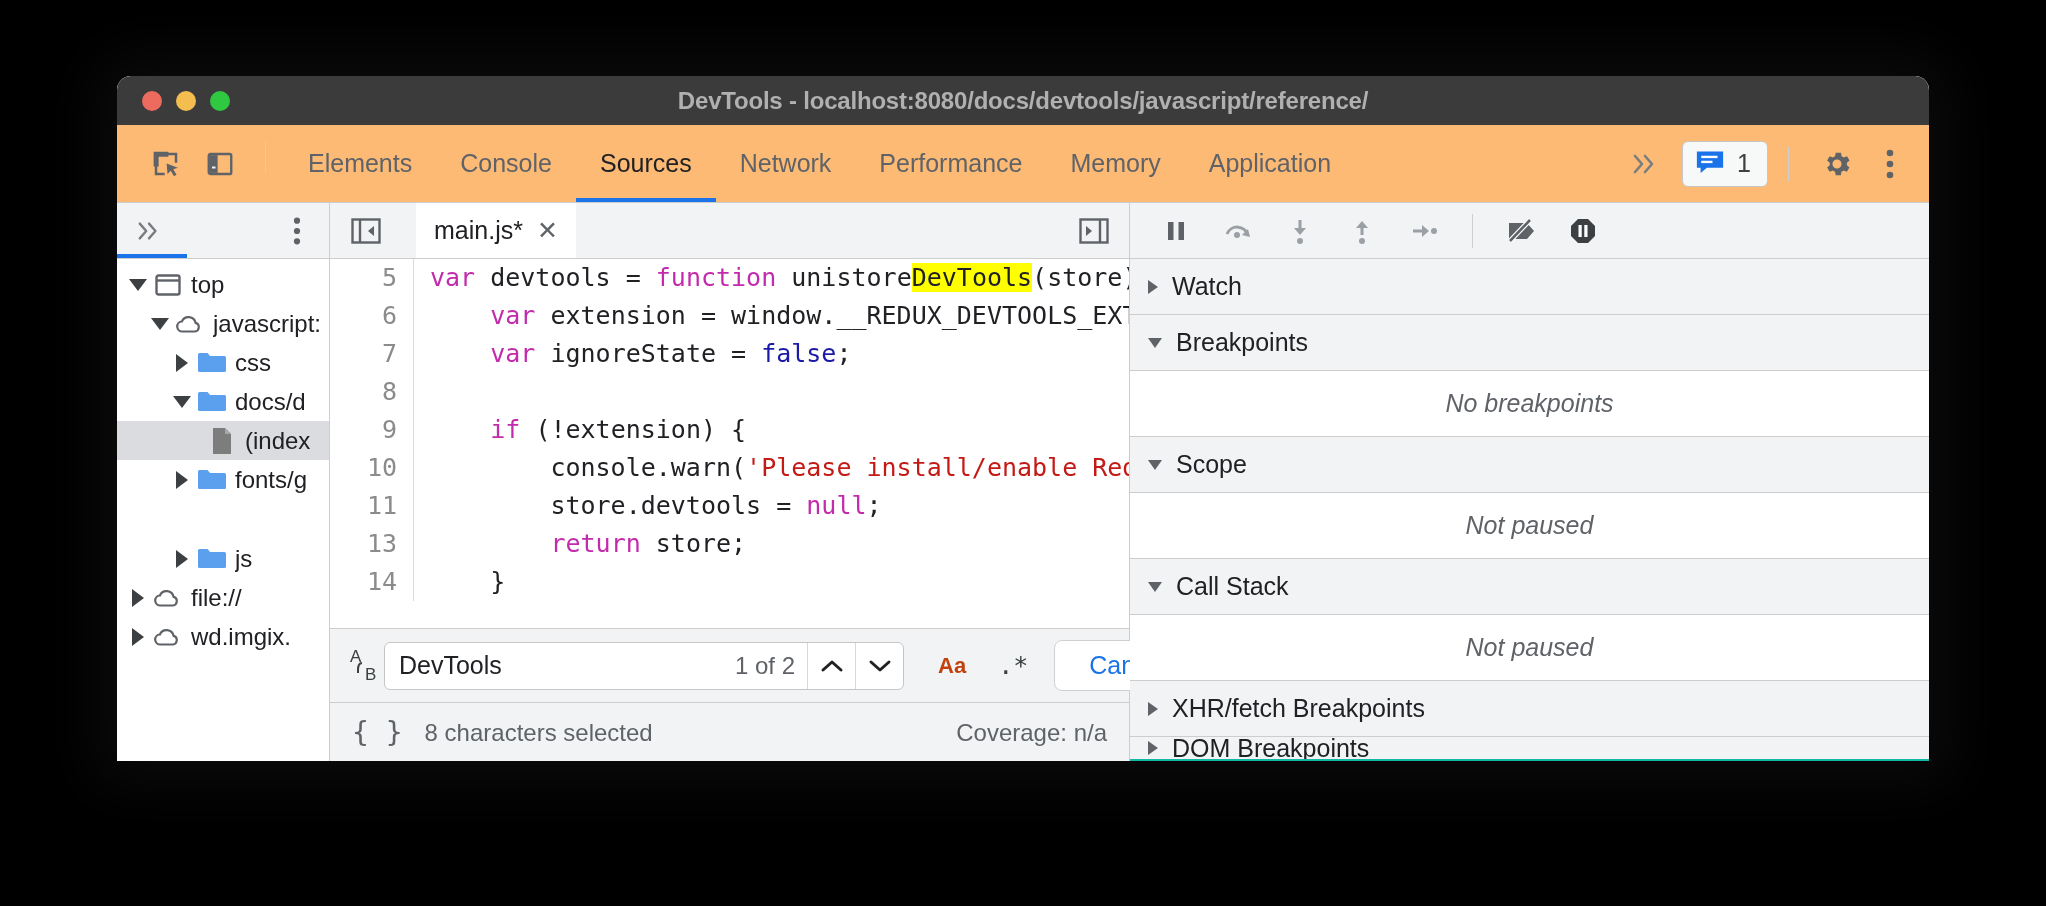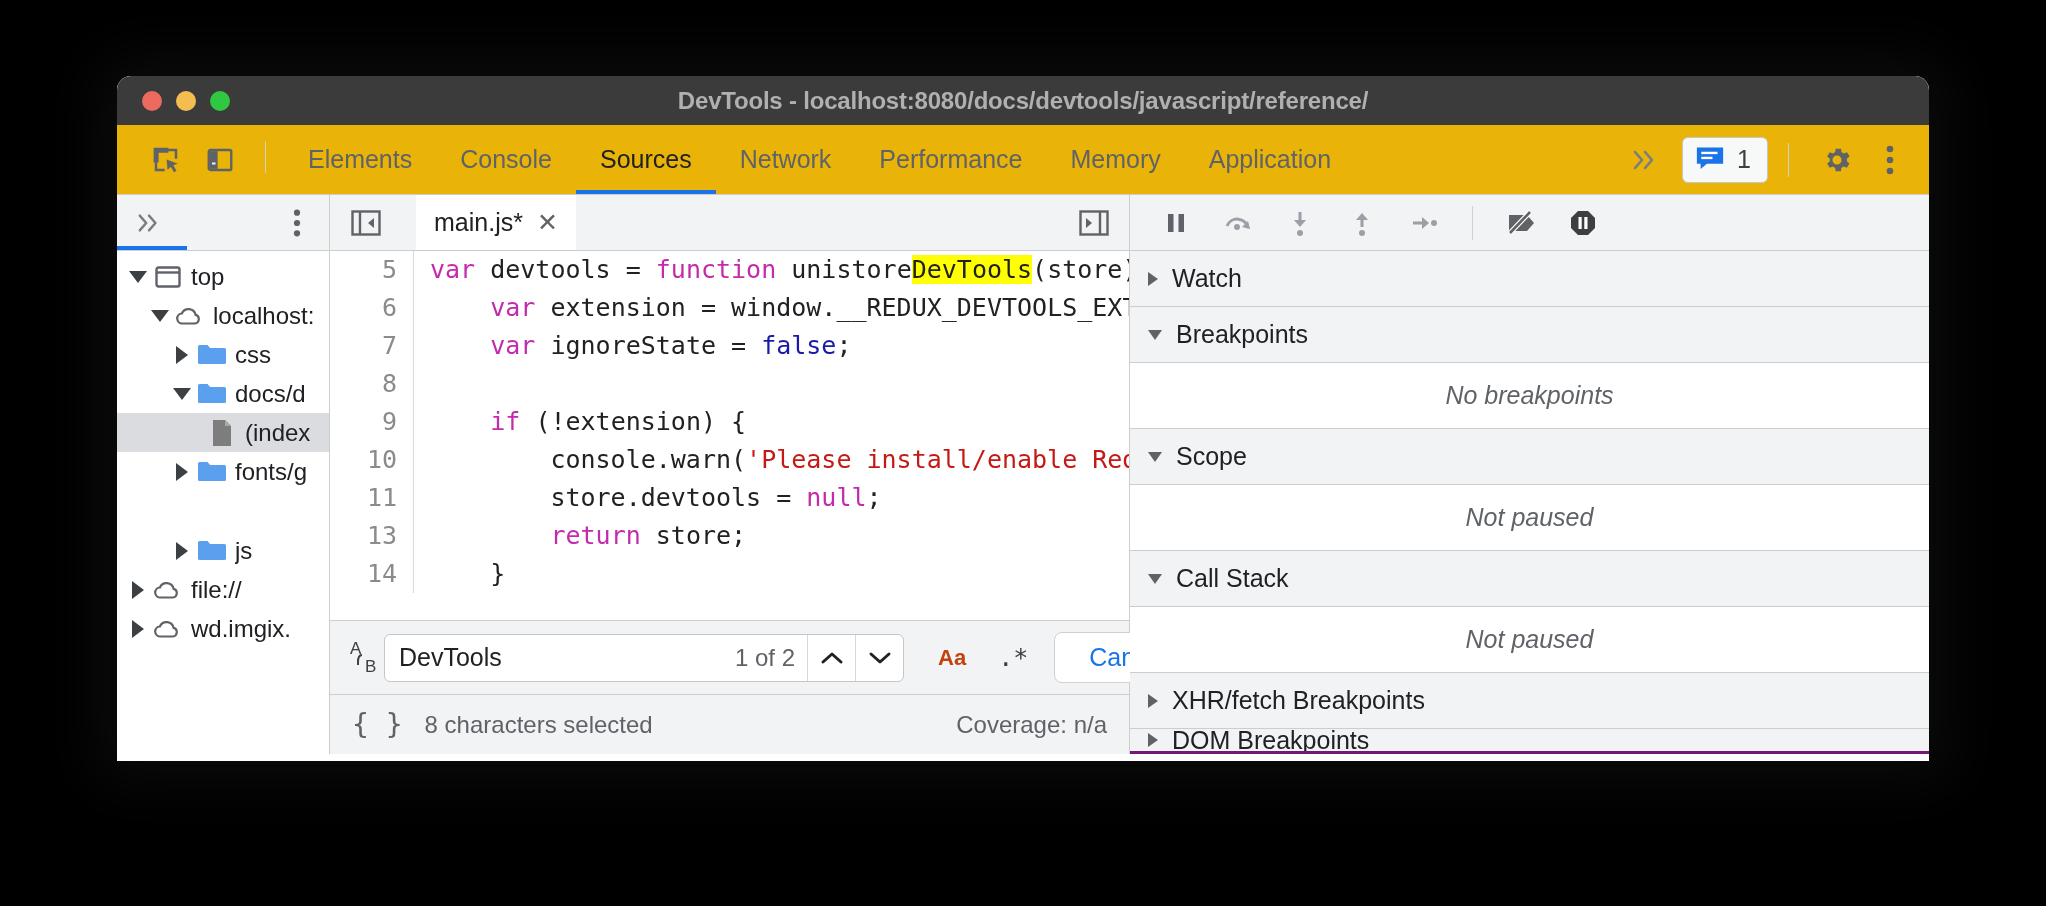--- a/index.html
+++ b/index.html
@@ -43,8 +43,8 @@
 
   
   .toolbar {
-    height: 70px;
-    background: #eab308;
+    height: 78px;
+    background: #fdba74;
     border-bottom: 1px solid #cdcdcd;
     display: flex; align-items: stretch;
     padding-left: 22px;

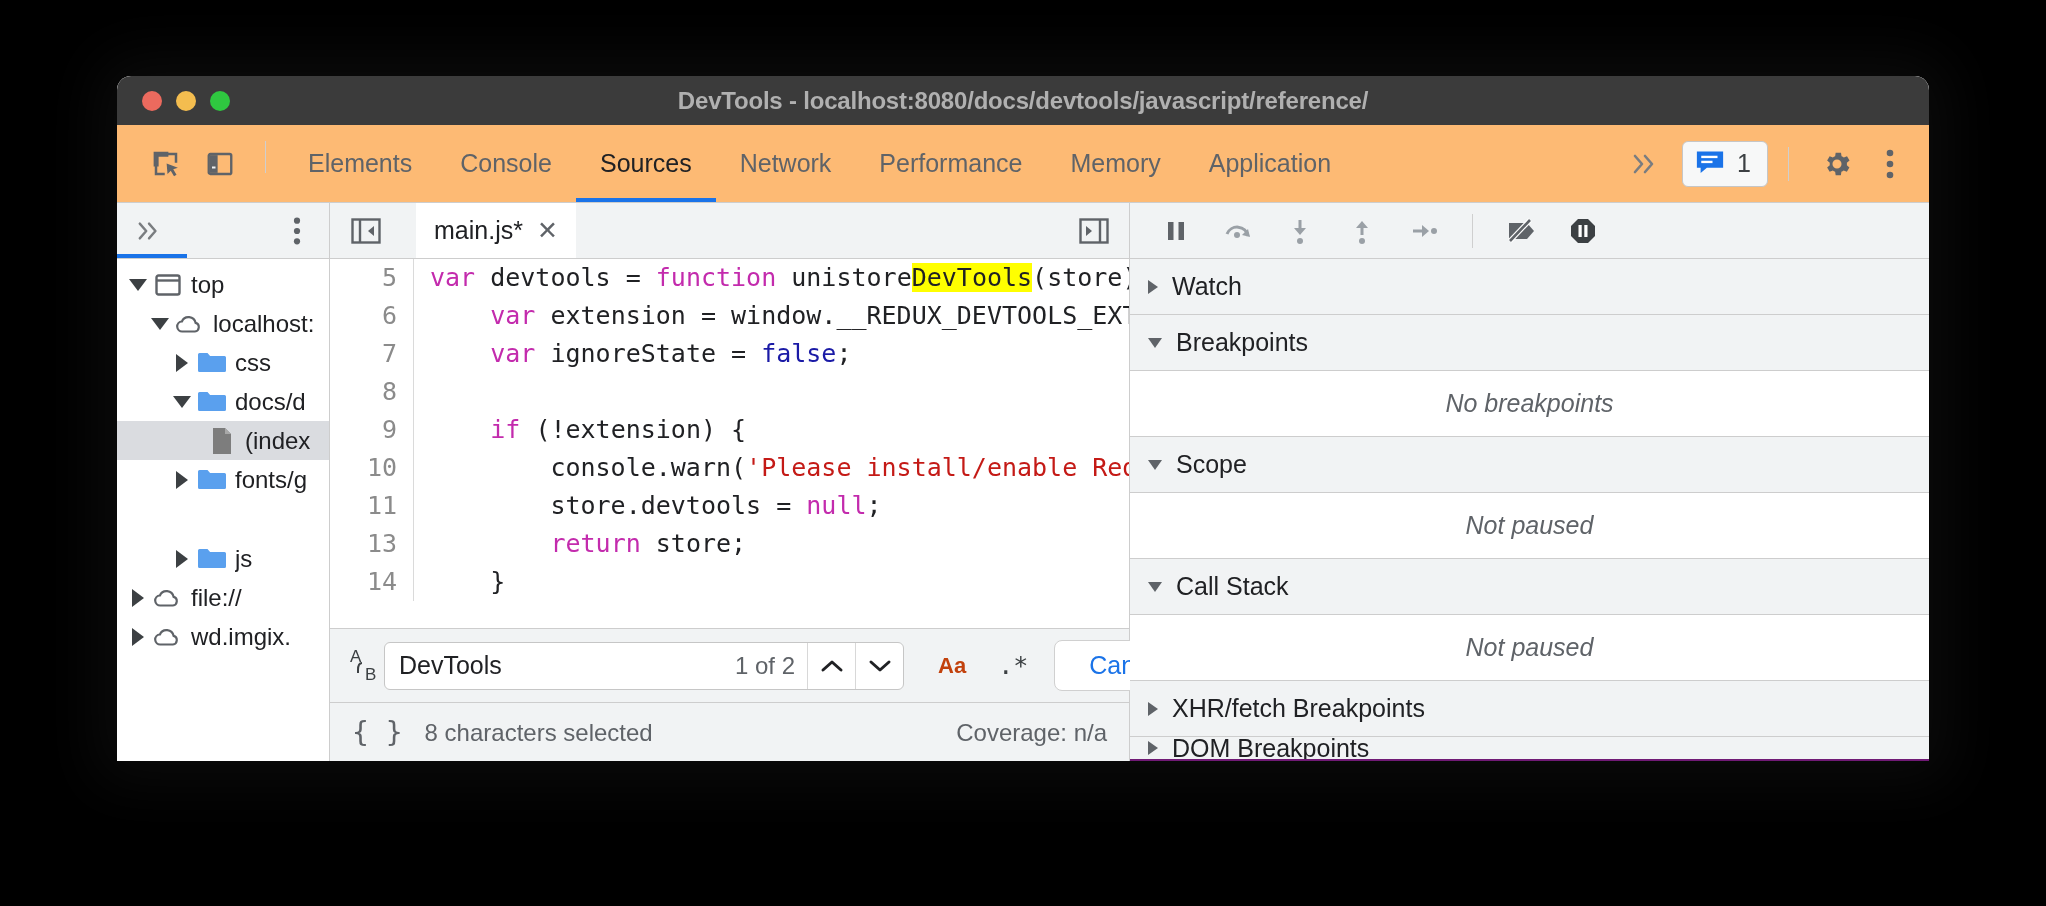--- a/index.html
+++ b/index.html
@@ -170,7 +170,7 @@
   .sbar-right { margin-left:auto; }
 
   
-  .debugger { flex:1; display:flex; flex-direction:column; background:#701a75; }
+  .debugger { flex:1; display:flex; flex-direction:column; background:#14b8a6; }
   .dbg-toolbar {
     height: 56px; background:#f1f3f4; border-bottom:1px solid #cdcdcd;
     display:flex; align-items:center; padding-left: 18px; gap: 6px;

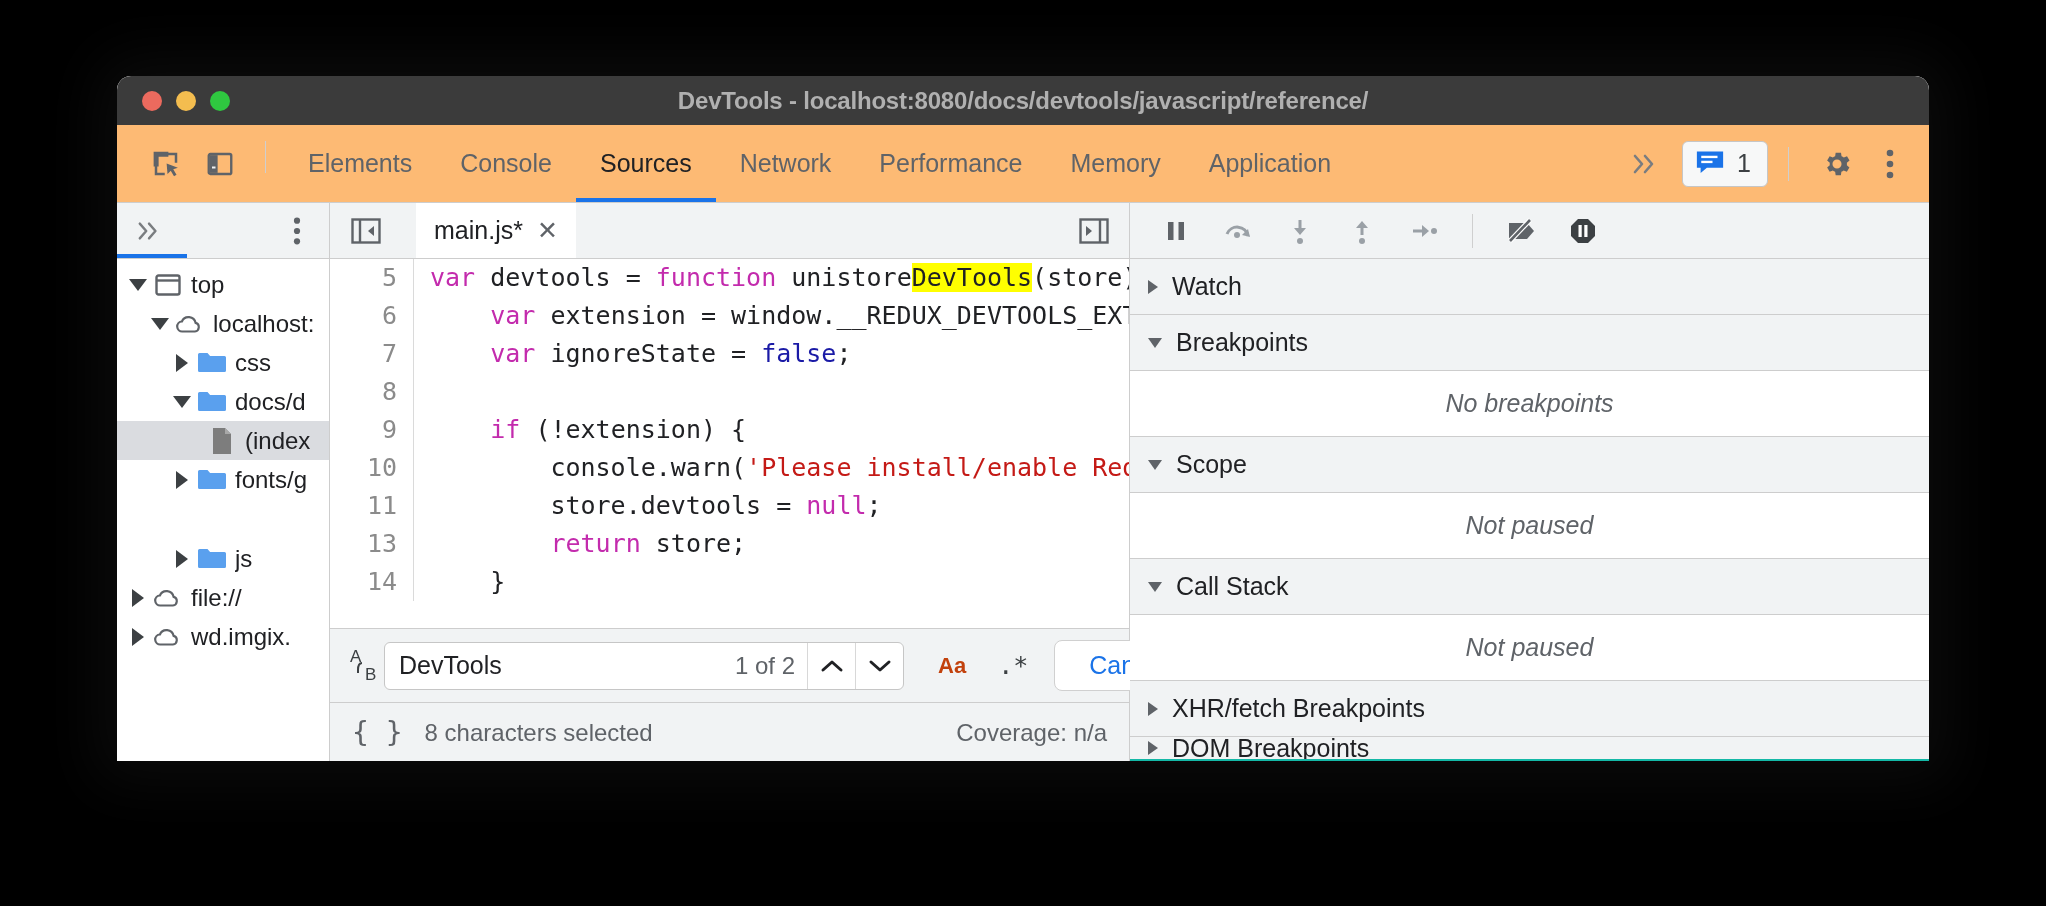--- a/index.html
+++ b/index.html
@@ -321,7 +321,7 @@
                   <path d="M7.5 18.5a5 5 0 01-.6-10 7.2 7.2 0 0113.7 1.4 4.4 4.4 0 01-.7 8.6z" fill="none" stroke="#5f6368" stroke-width="2.2"></path>
                 </svg>
             </span>
-            <span class="tree-label">localhost:</span>
+            <span class="tree-label">javascript:</span>
           </div>
 
           <div class="tree-row" style="padding-left:52px;">

